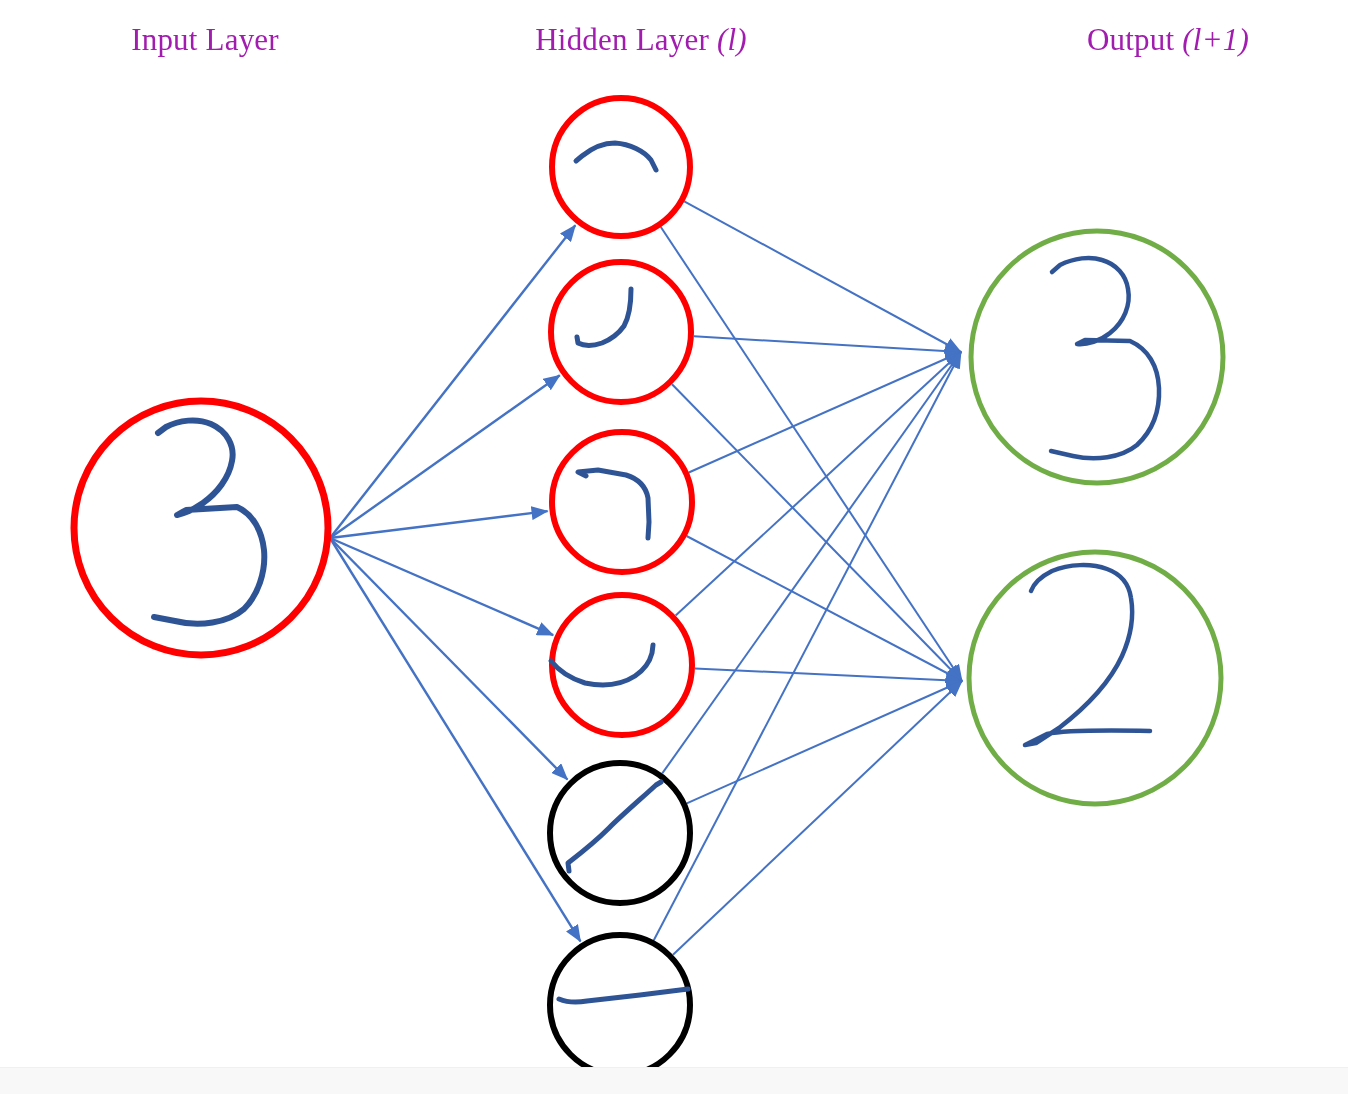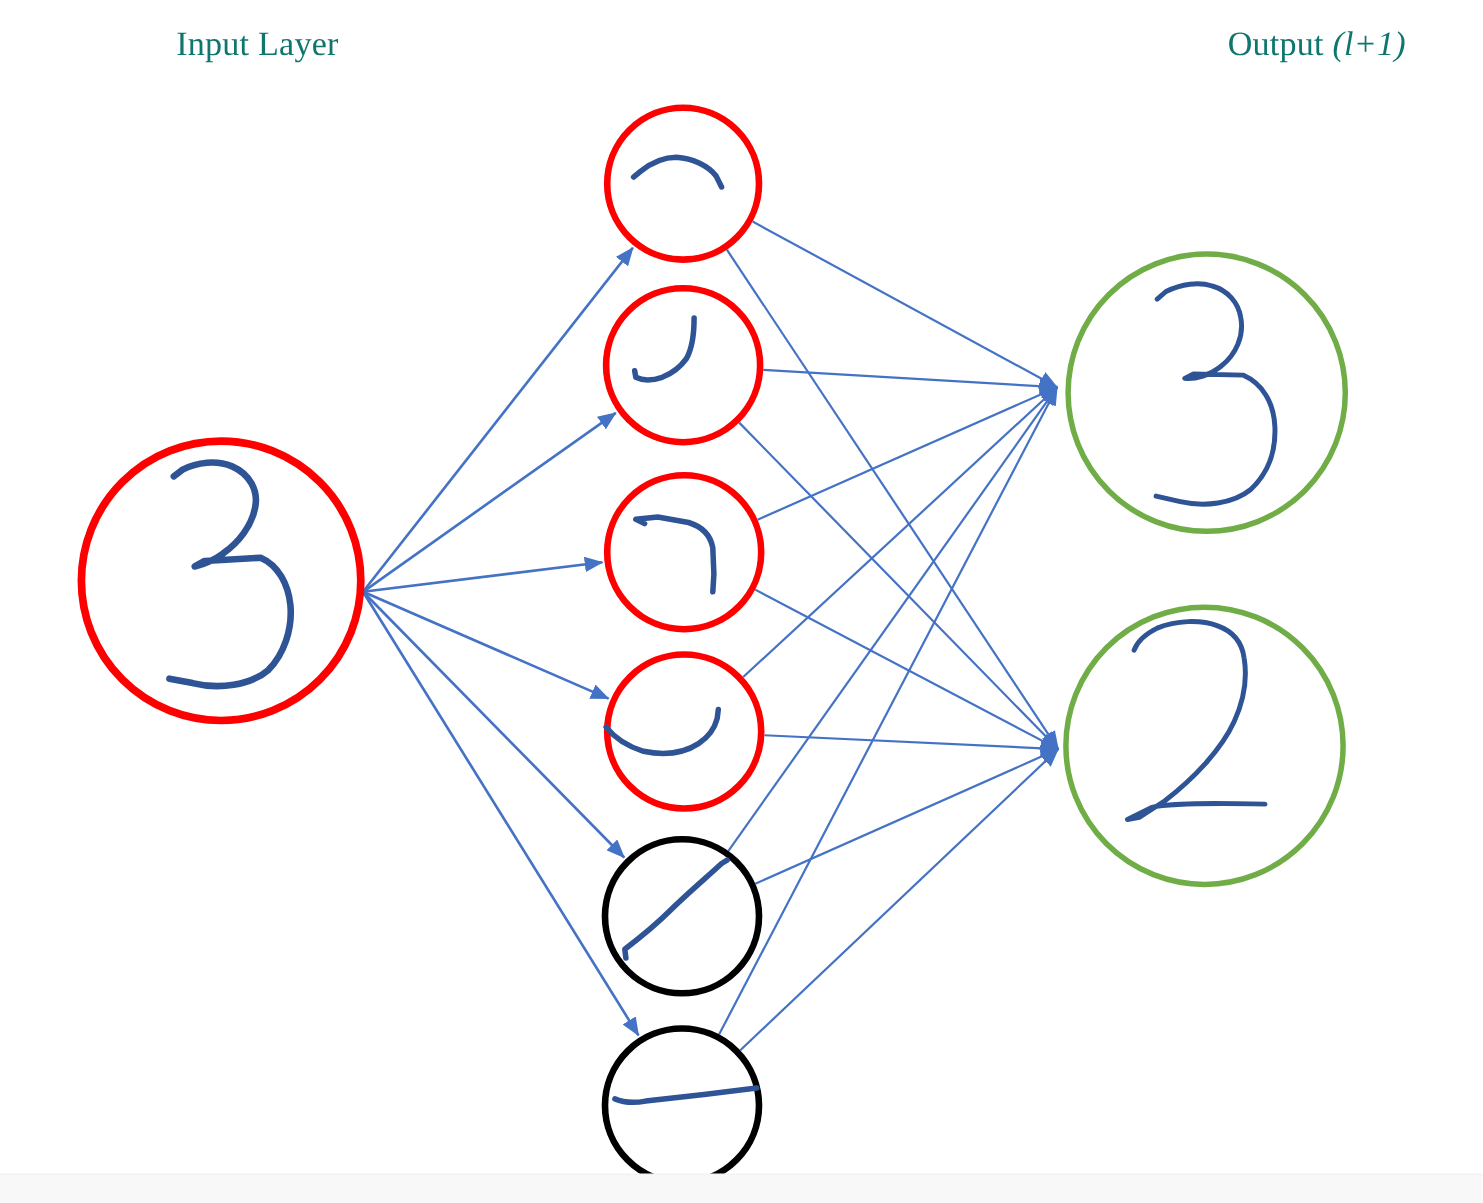--- a/index.html
+++ b/index.html
@@ -14,10 +14,9 @@
     position:absolute;
     transform:translateX(-50%);
     font-size:31px;
-    color:#0f766e;
+    color:#a21caf;
     white-space:nowrap;
     letter-spacing:0.2px;
-    margin-left:29px;
   }
   .layer-label .suffix{font-style:italic;}
   .diagram-svg{position:absolute;left:0;top:0;}

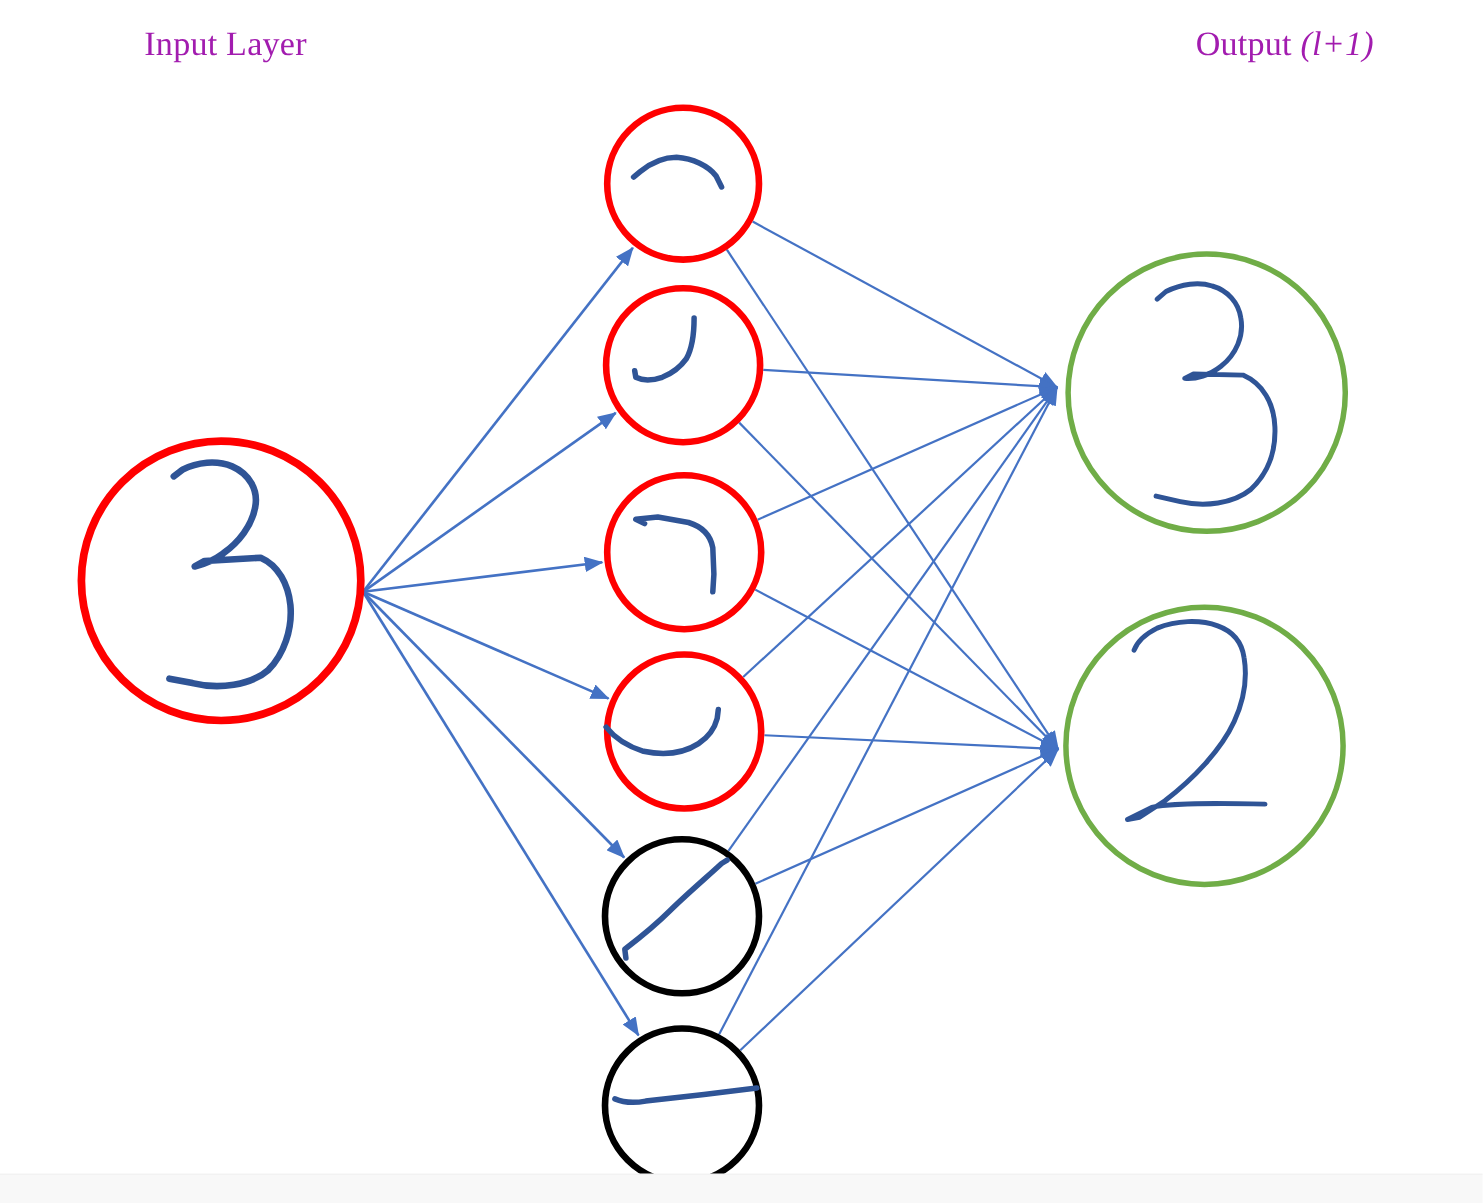--- a/index.html
+++ b/index.html
@@ -32,6 +32,7 @@
 
   <div class="layer-label" id="label-input" style="left: 205px; top: 22px;"><span>Input Layer</span><span class="suffix"></span></div>
 
+  <div class="layer-label" id="label-hidden" style="left: 641px; top: 22px;"><span>Hidden Layer </span><span class="suffix">(l)</span></div>
 
   <div class="layer-label" id="label-output" style="left: 1168px; top: 22px;"><span>Output </span><span class="suffix">(l+1)</span></div>
 

